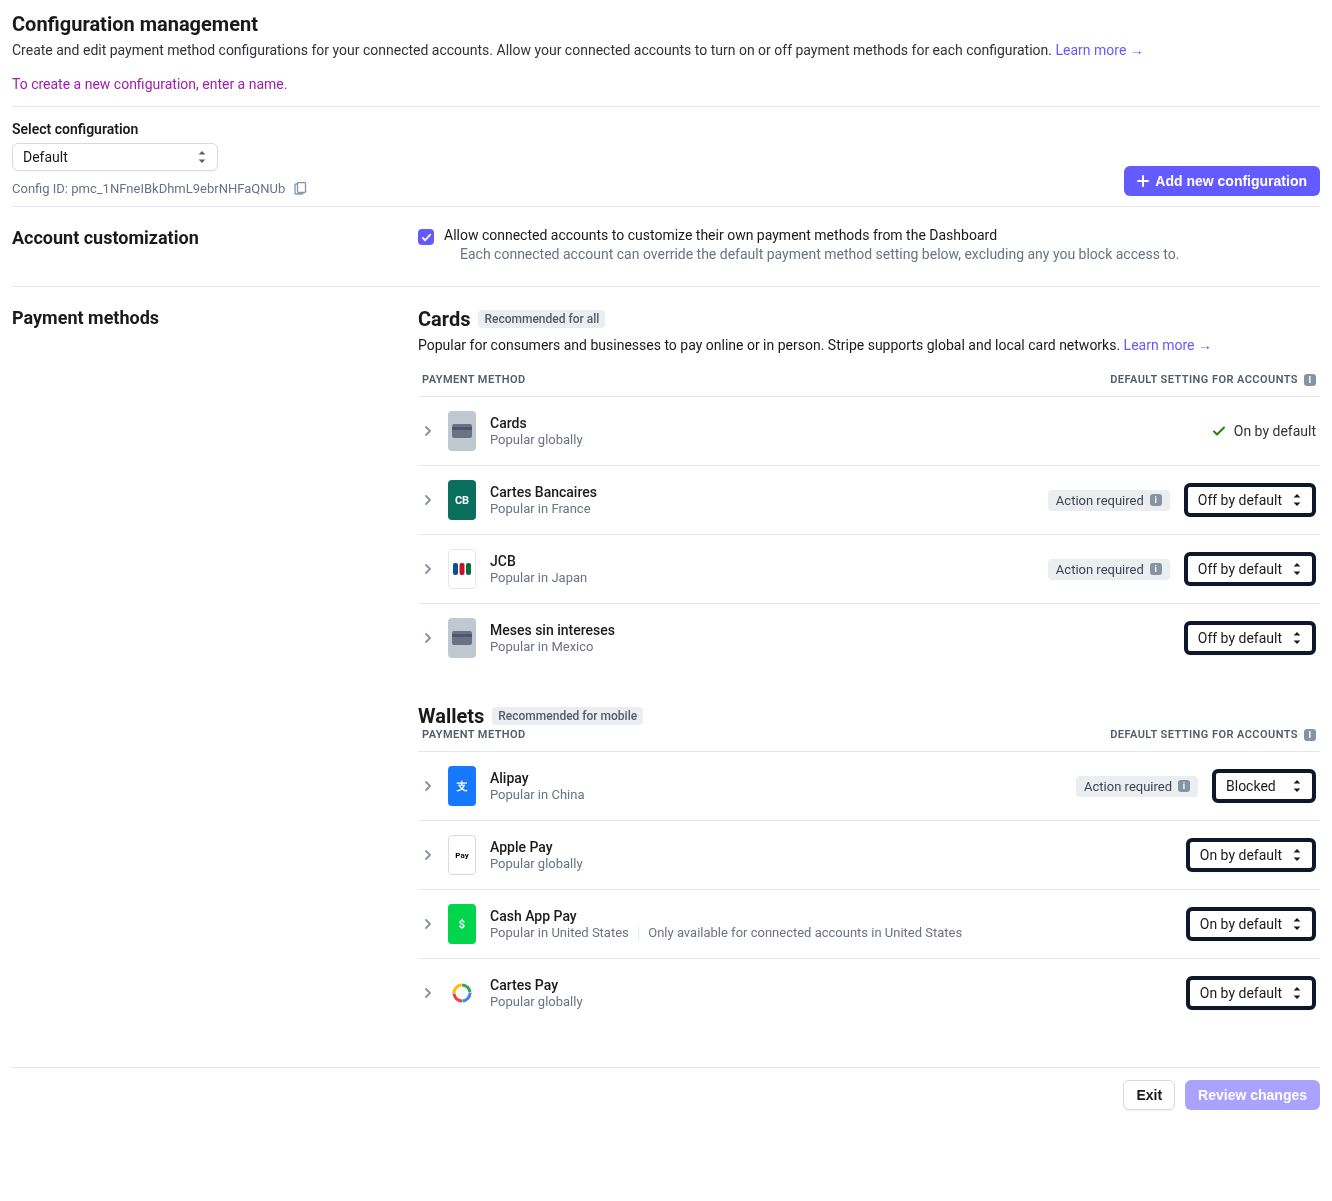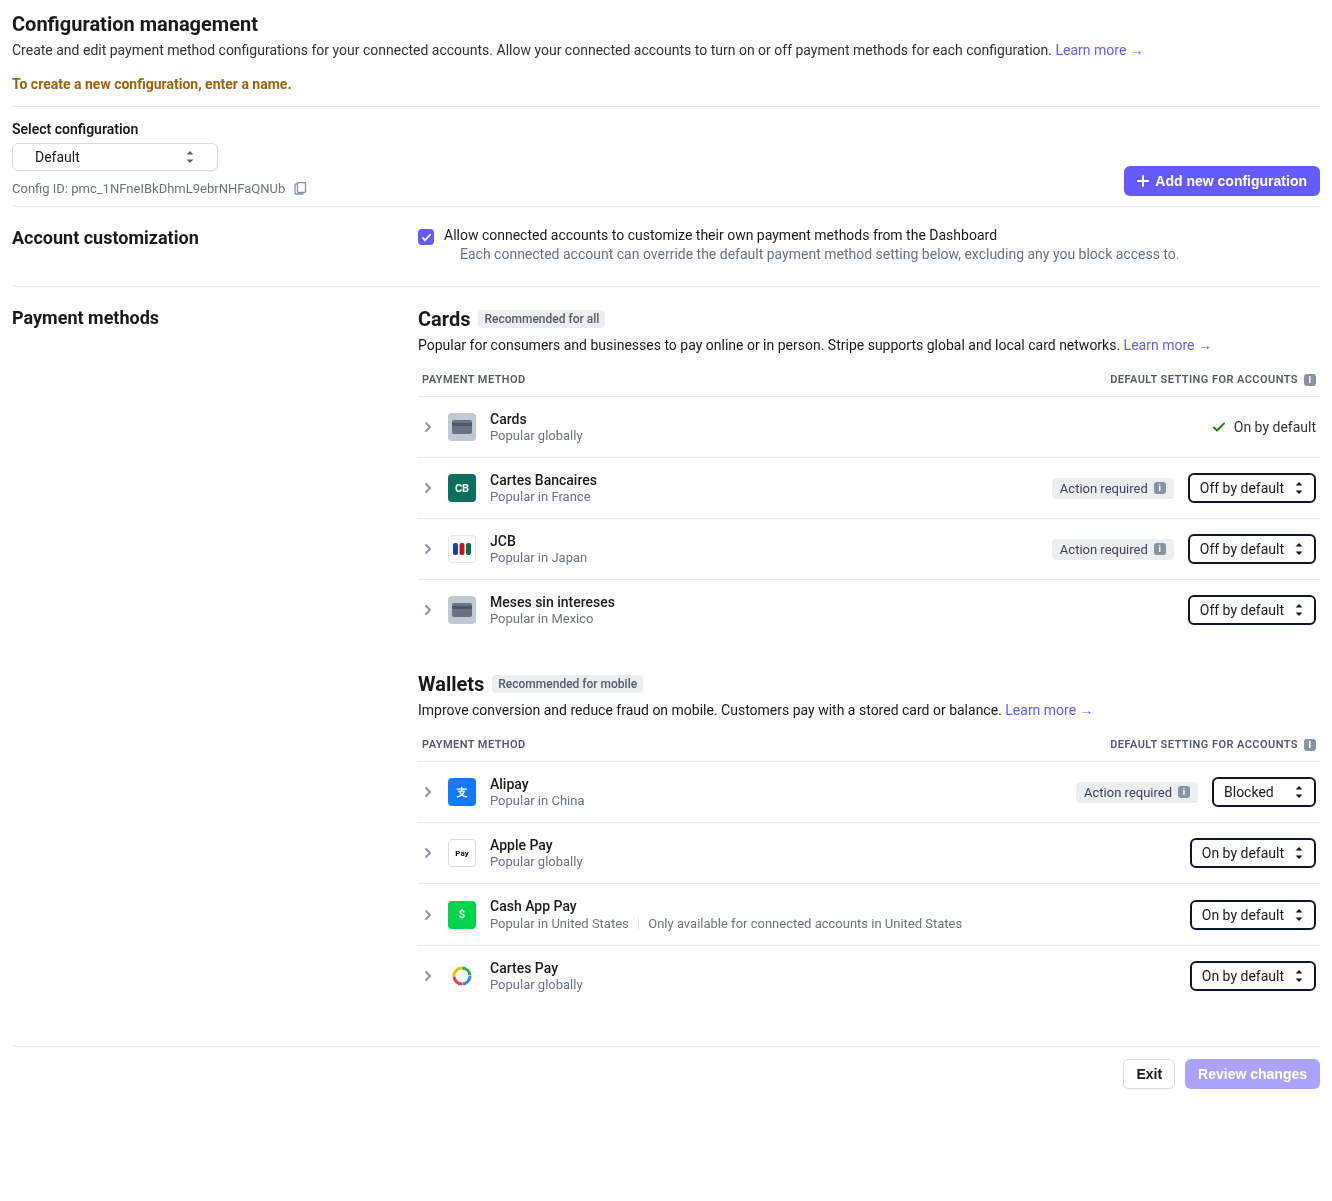--- a/index.html
+++ b/index.html
@@ -26,7 +26,7 @@
   a.link{color:var(--link);text-decoration:none;}
   .arrow::after{content:" →";}
   .desc{color:#30313d;margin:2px 0 12px 0;}
-  .sub{color:#a16207;margin:18px 0 14px 0;font-weight:bold;}
+  .sub{color:#a21caf;margin:18px 0 14px 0;}
   hr.sep{border:none;border-top:1px solid var(--border);margin:0;}
   .row{display:flex;align-items:flex-start;gap:16px;}
   .left-col{width:390px;flex:0 0 390px;}

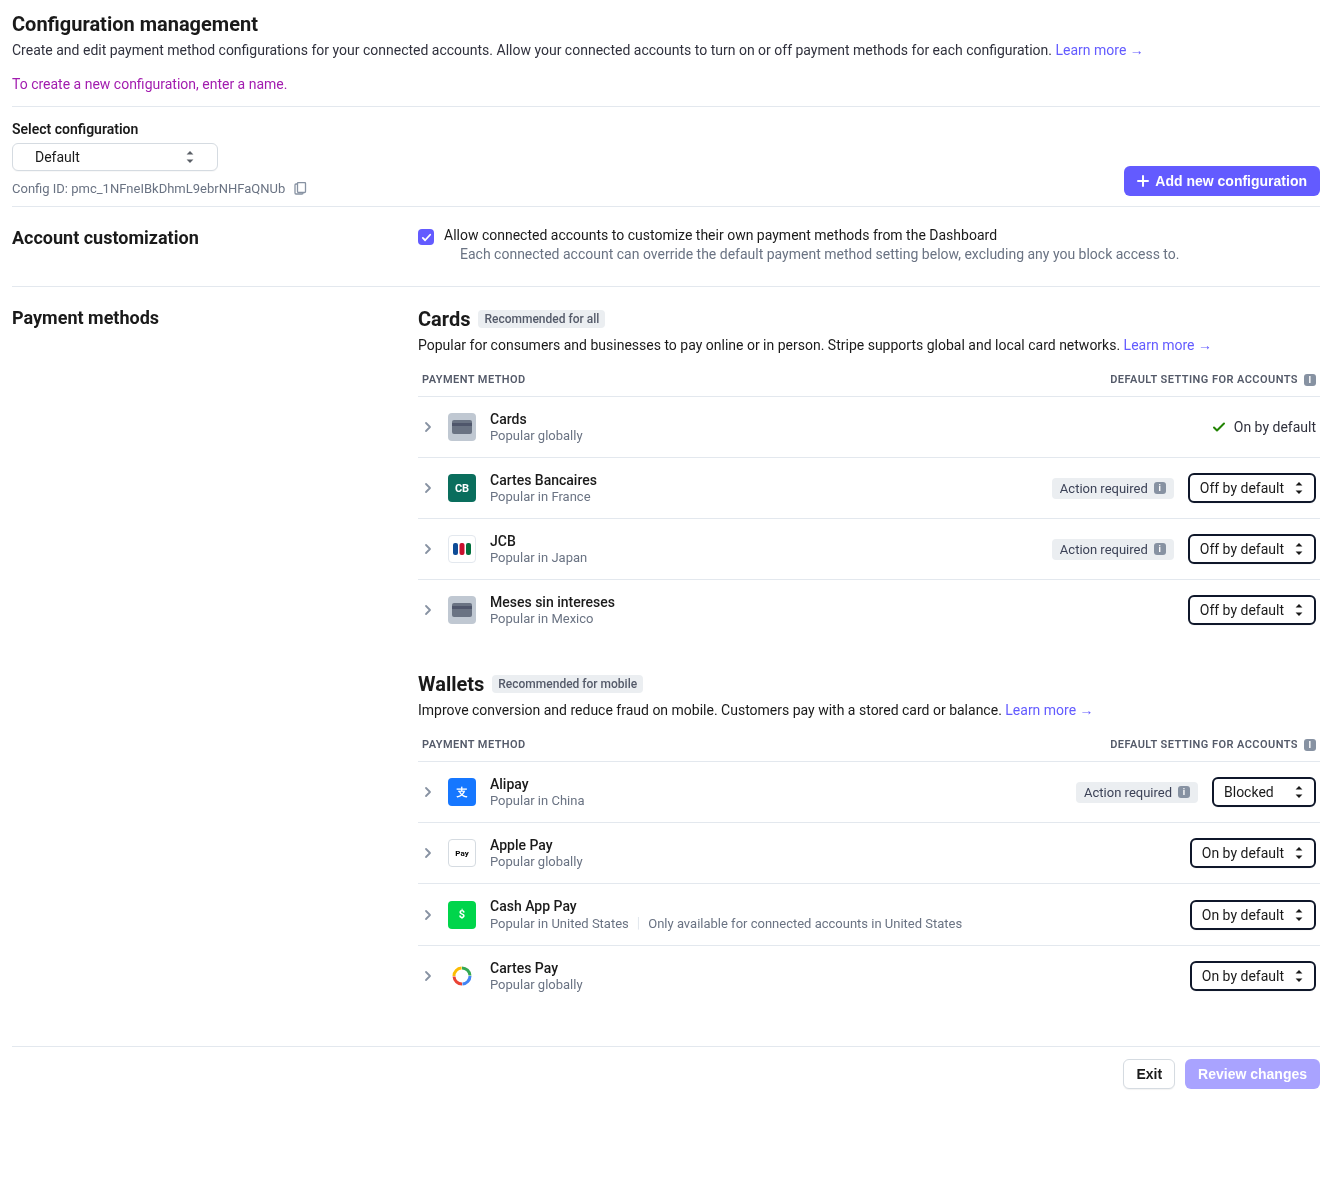--- a/index.html
+++ b/index.html
@@ -34,7 +34,7 @@
   label.lbl{font-weight:600;display:block;margin-bottom:6px;font-size:14px;}
   .select{
     position:relative;display:inline-flex;align-items:center;justify-content:space-between;
-    border:1px solid #d5dbe1;border-radius:6px;background:#fff;padding:5px 22px;width:206px;
+    border:1px solid #d5dbe1;border-radius:6px;background:#fff;padding:5px 10px;width:206px;
     box-shadow:0 1px 1px rgba(0,0,0,.03);
     cursor:pointer;
   }

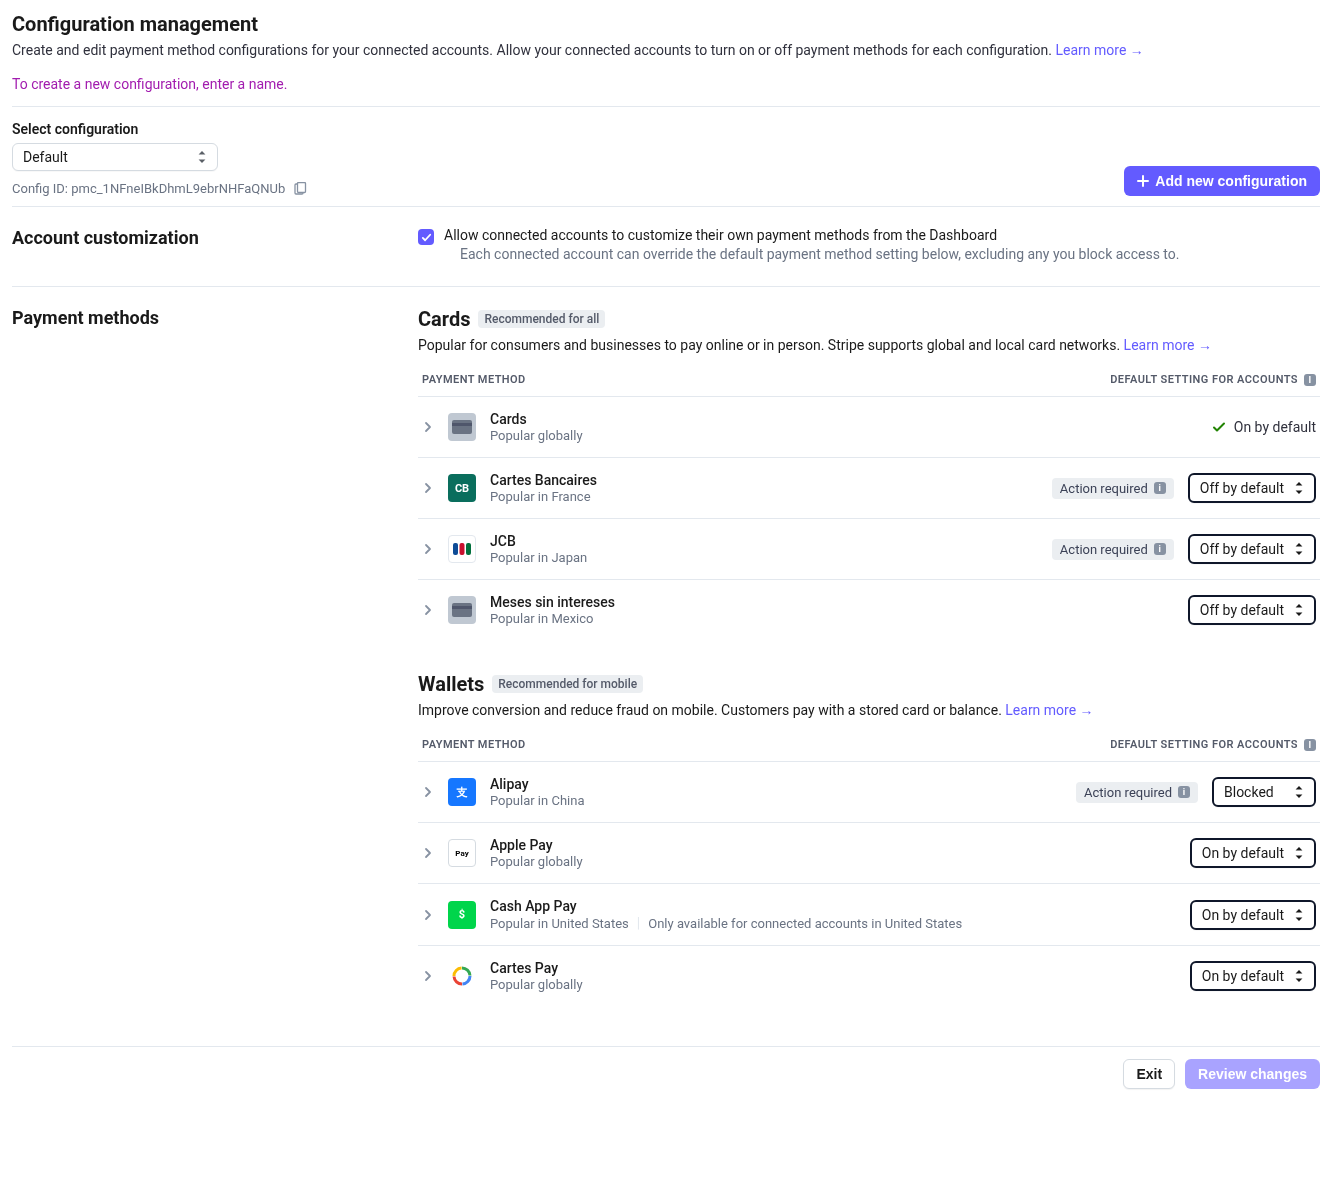--- a/index.html
+++ b/index.html
@@ -68,7 +68,7 @@
     display:flex;align-items:center;gap:14px;padding:14px 4px;border-top:1px solid var(--border);
   }
   .chev{width:12px;height:12px;color:#8792a2;flex:0 0 12px;cursor:pointer;}
-  .pm-icon{width:28px;height:28px;border-radius:4px;display:flex;align-items:center;justify-content:center;font-size:11px;font-weight:700;color:#fff;flex:0 0 28px;}
+  .pm-icon{width:28px;height:40px;border-radius:4px;display:flex;align-items:center;justify-content:center;font-size:11px;font-weight:700;color:#fff;flex:0 0 28px;}
   .pm-text{display:flex;flex-direction:column;gap:1px;}
   .pm-name{font-weight:500;}
   .pm-pop{color:var(--muted);font-size:13px;}

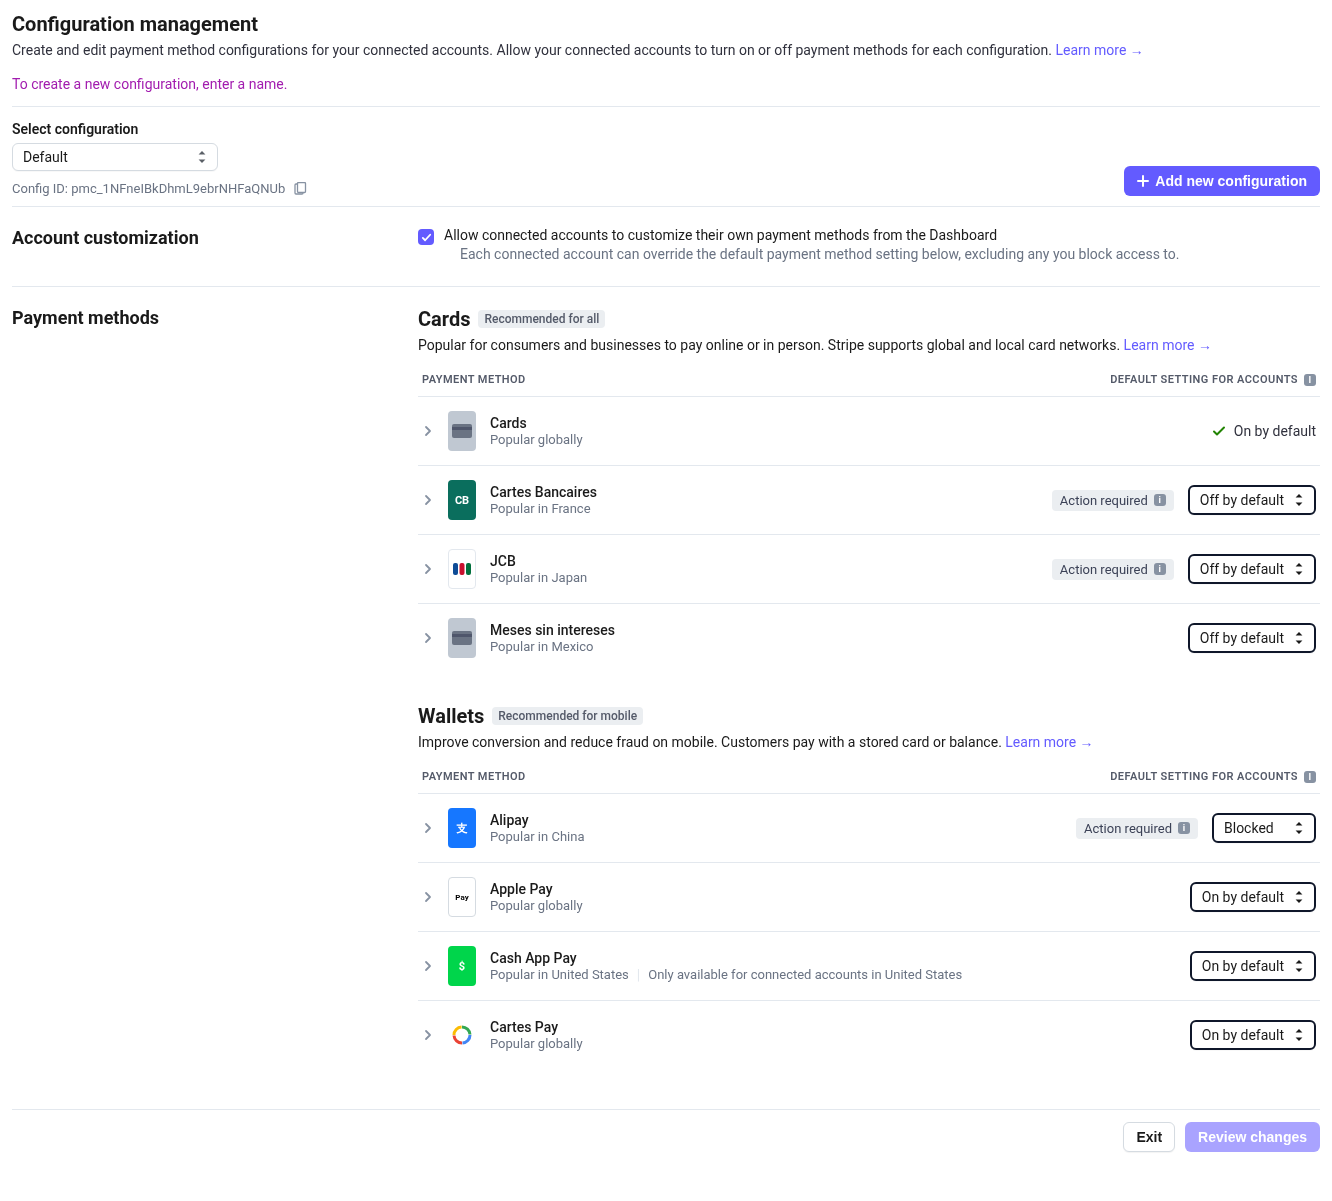--- a/index.html
+++ b/index.html
@@ -79,7 +79,7 @@
   .state-on{display:flex;align-items:center;gap:8px;color:#30313d;}
   .state-on svg{color:var(--green);}
   .state-select{
-    display:inline-flex;align-items:center;gap:10px;border:2px solid #0f172a;border-radius:6px;
+    display:inline-flex;align-items:center;gap:10px;border:4px solid #0f172a;border-radius:6px;
     background:#fff;padding:5px 10px;min-width:104px;justify-content:space-between;
     box-shadow:0 1px 1px rgba(0,0,0,.03);cursor:pointer;
   }

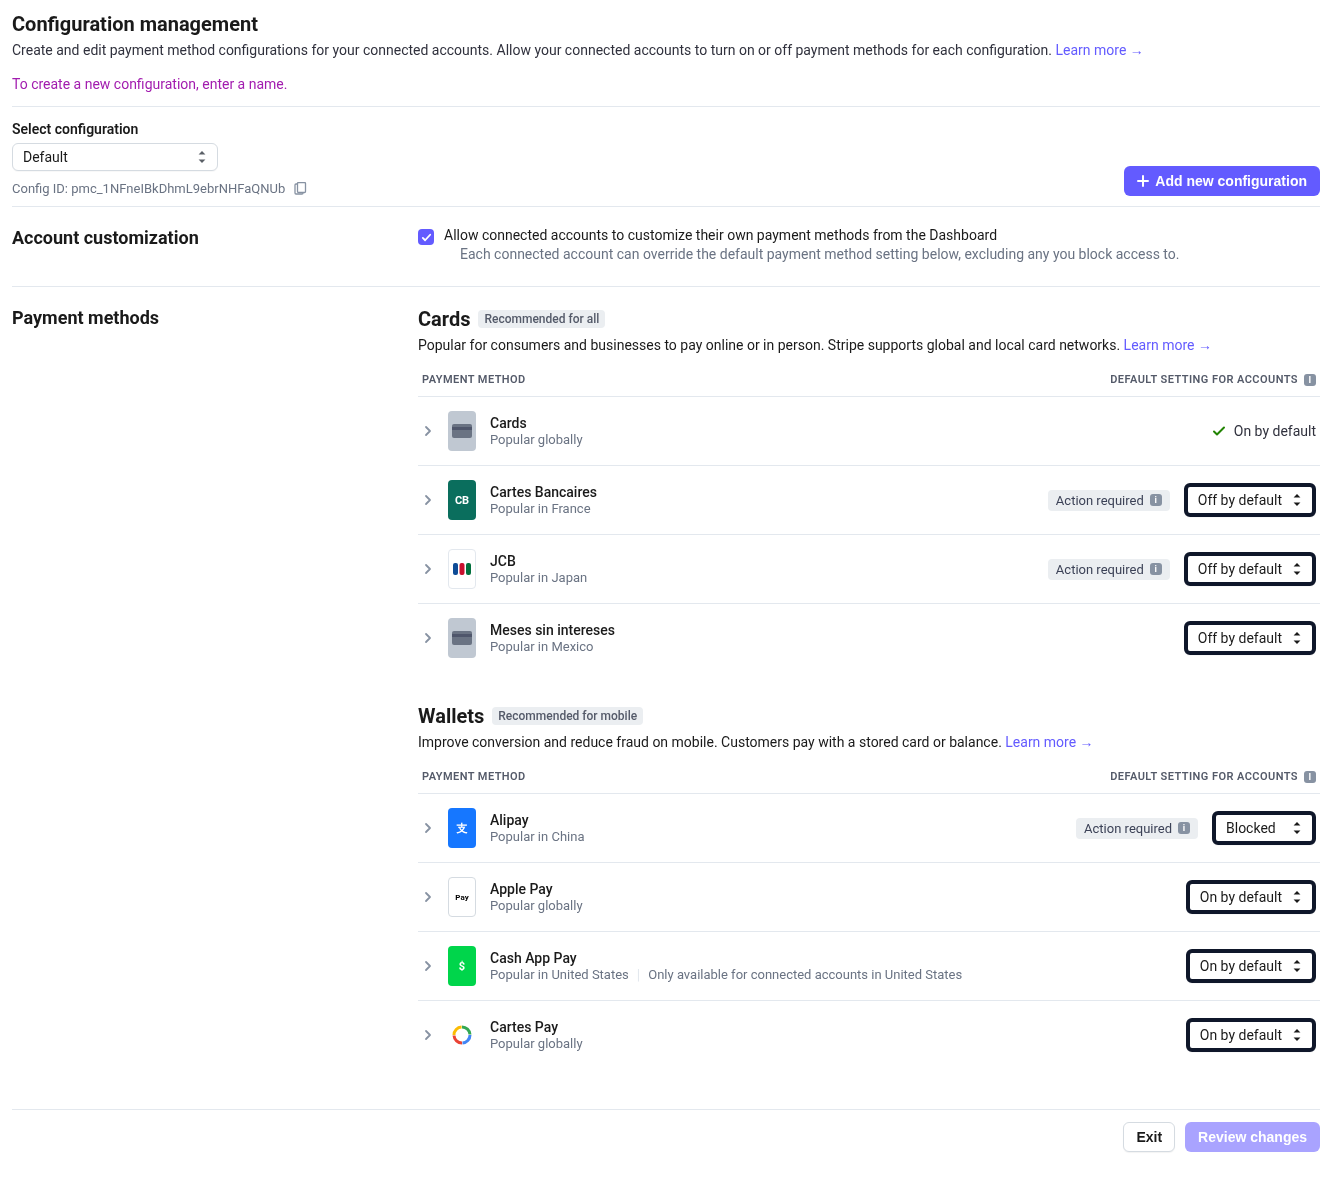--- a/index.html
+++ b/index.html
@@ -274,7 +274,6 @@
           <h3>Wallets</h3>
           <span class="badge">Recommended for mobile</span>
         </div>
-        <p class="group-desc">Improve conversion and reduce fraud on mobile. Customers pay with a stored card or balance. <a href="#" class="link arrow">Learn more</a></p>
         <div class="table-head">
           <span>Payment method</span>
           <span class="th-right">

